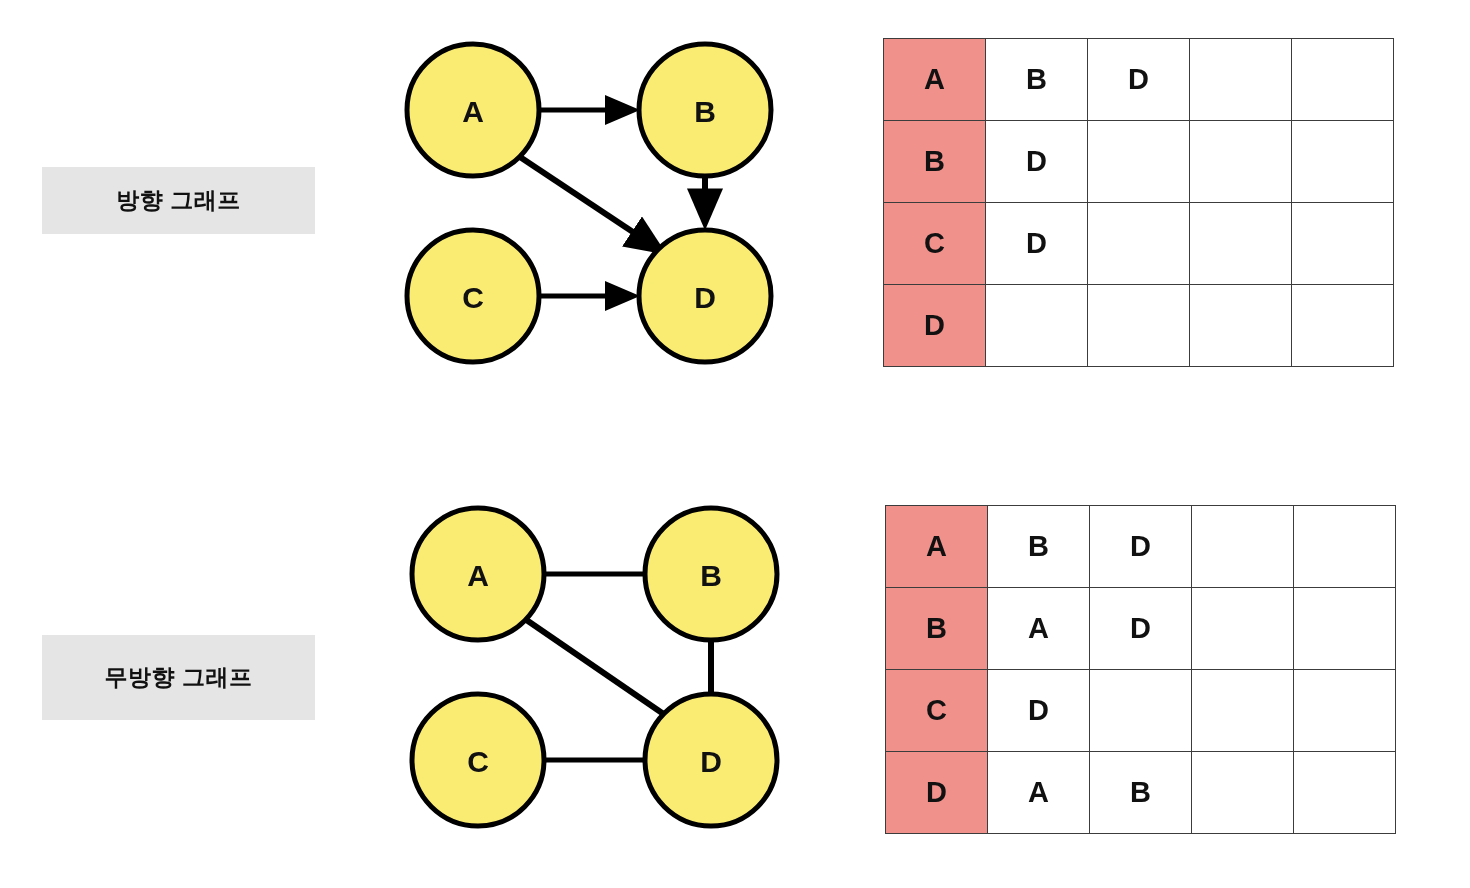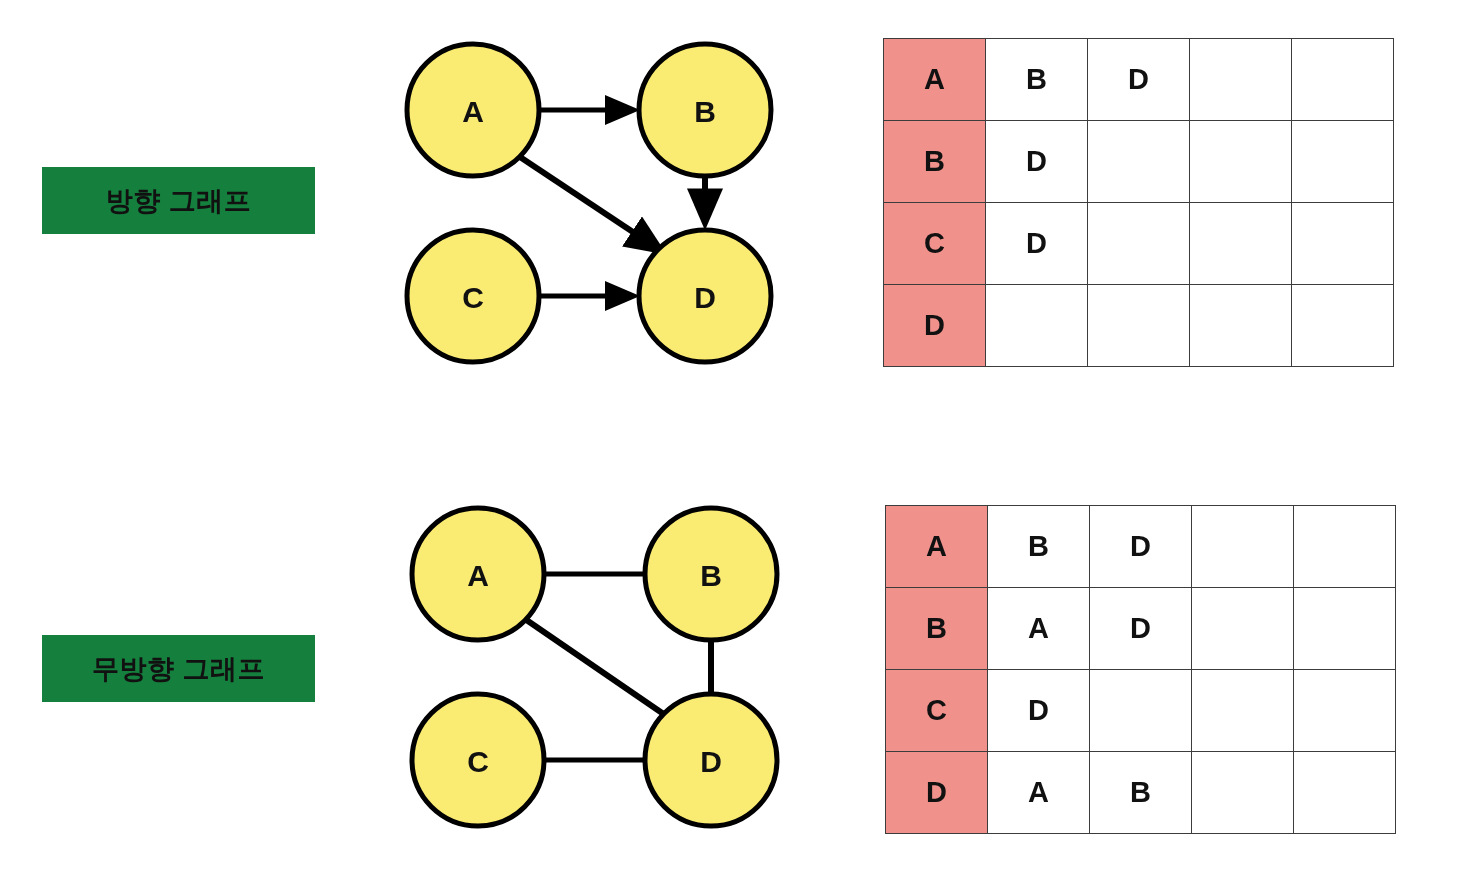--- a/index.html
+++ b/index.html
@@ -21,10 +21,10 @@
     display: flex;
     align-items: center;
     justify-content: center;
-    background: #15803d;
+    background: #e5e5e5;
     color: #111111;
     font-weight: bold;
-    font-size: 27px;
+    font-size: 23px;
     letter-spacing: 0.5px;
     white-space: nowrap;
   }

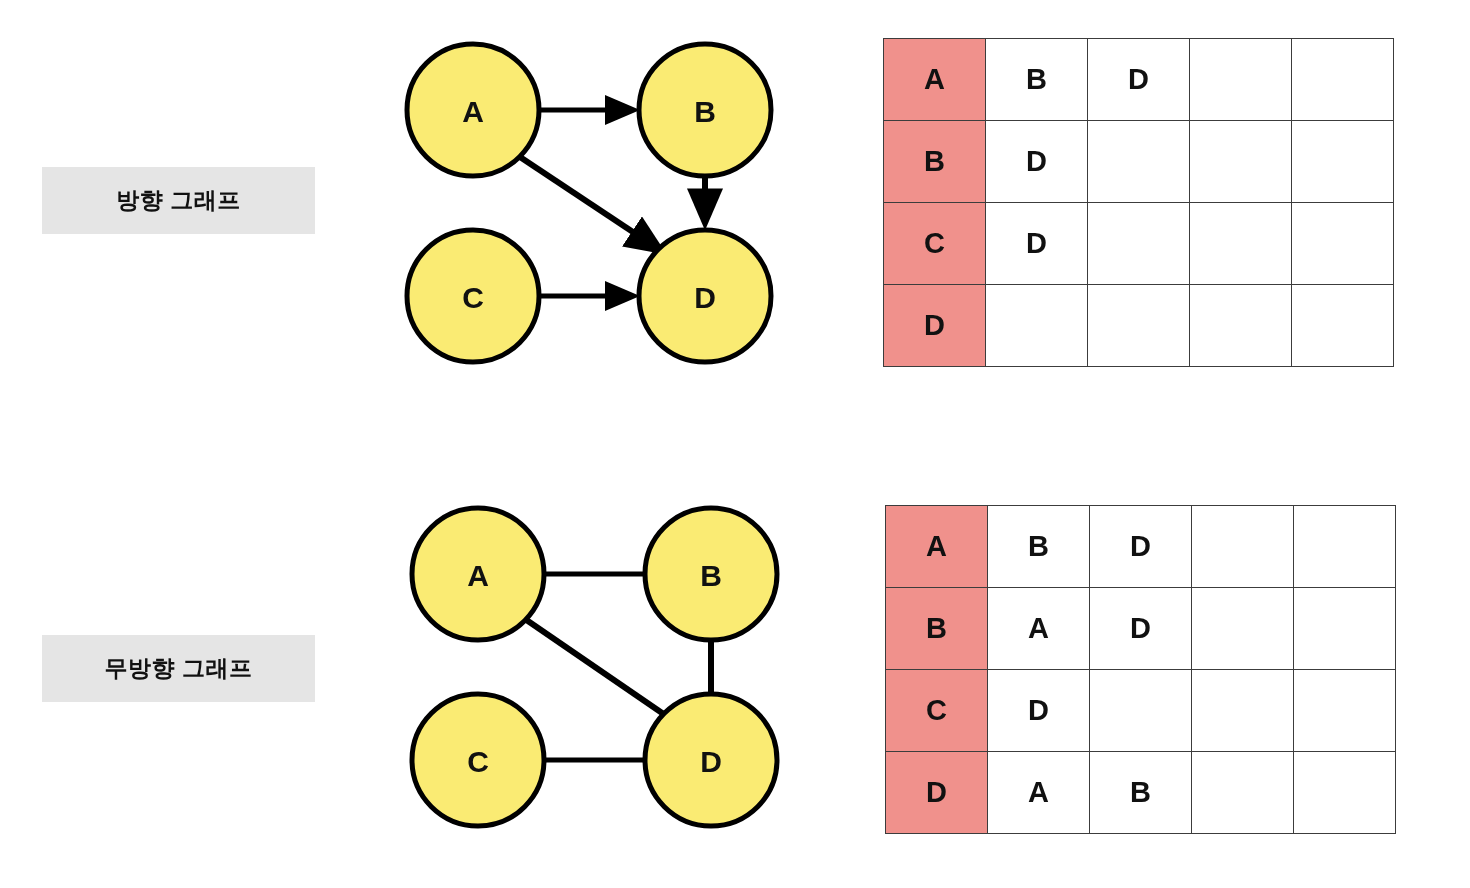--- a/index.html
+++ b/index.html
@@ -29,7 +29,7 @@
     white-space: nowrap;
   }
   #chip-directed   { left: 42px; top: 167px; width: 273px; height: 67px; }
-  #chip-undirected { left: 42px; top: 635px; width: 273px; height: 67px; }
+  #chip-undirected { left: 42px; top: 635px; width: 273px; height: 85px; }
 
   
   .graph-svg {

